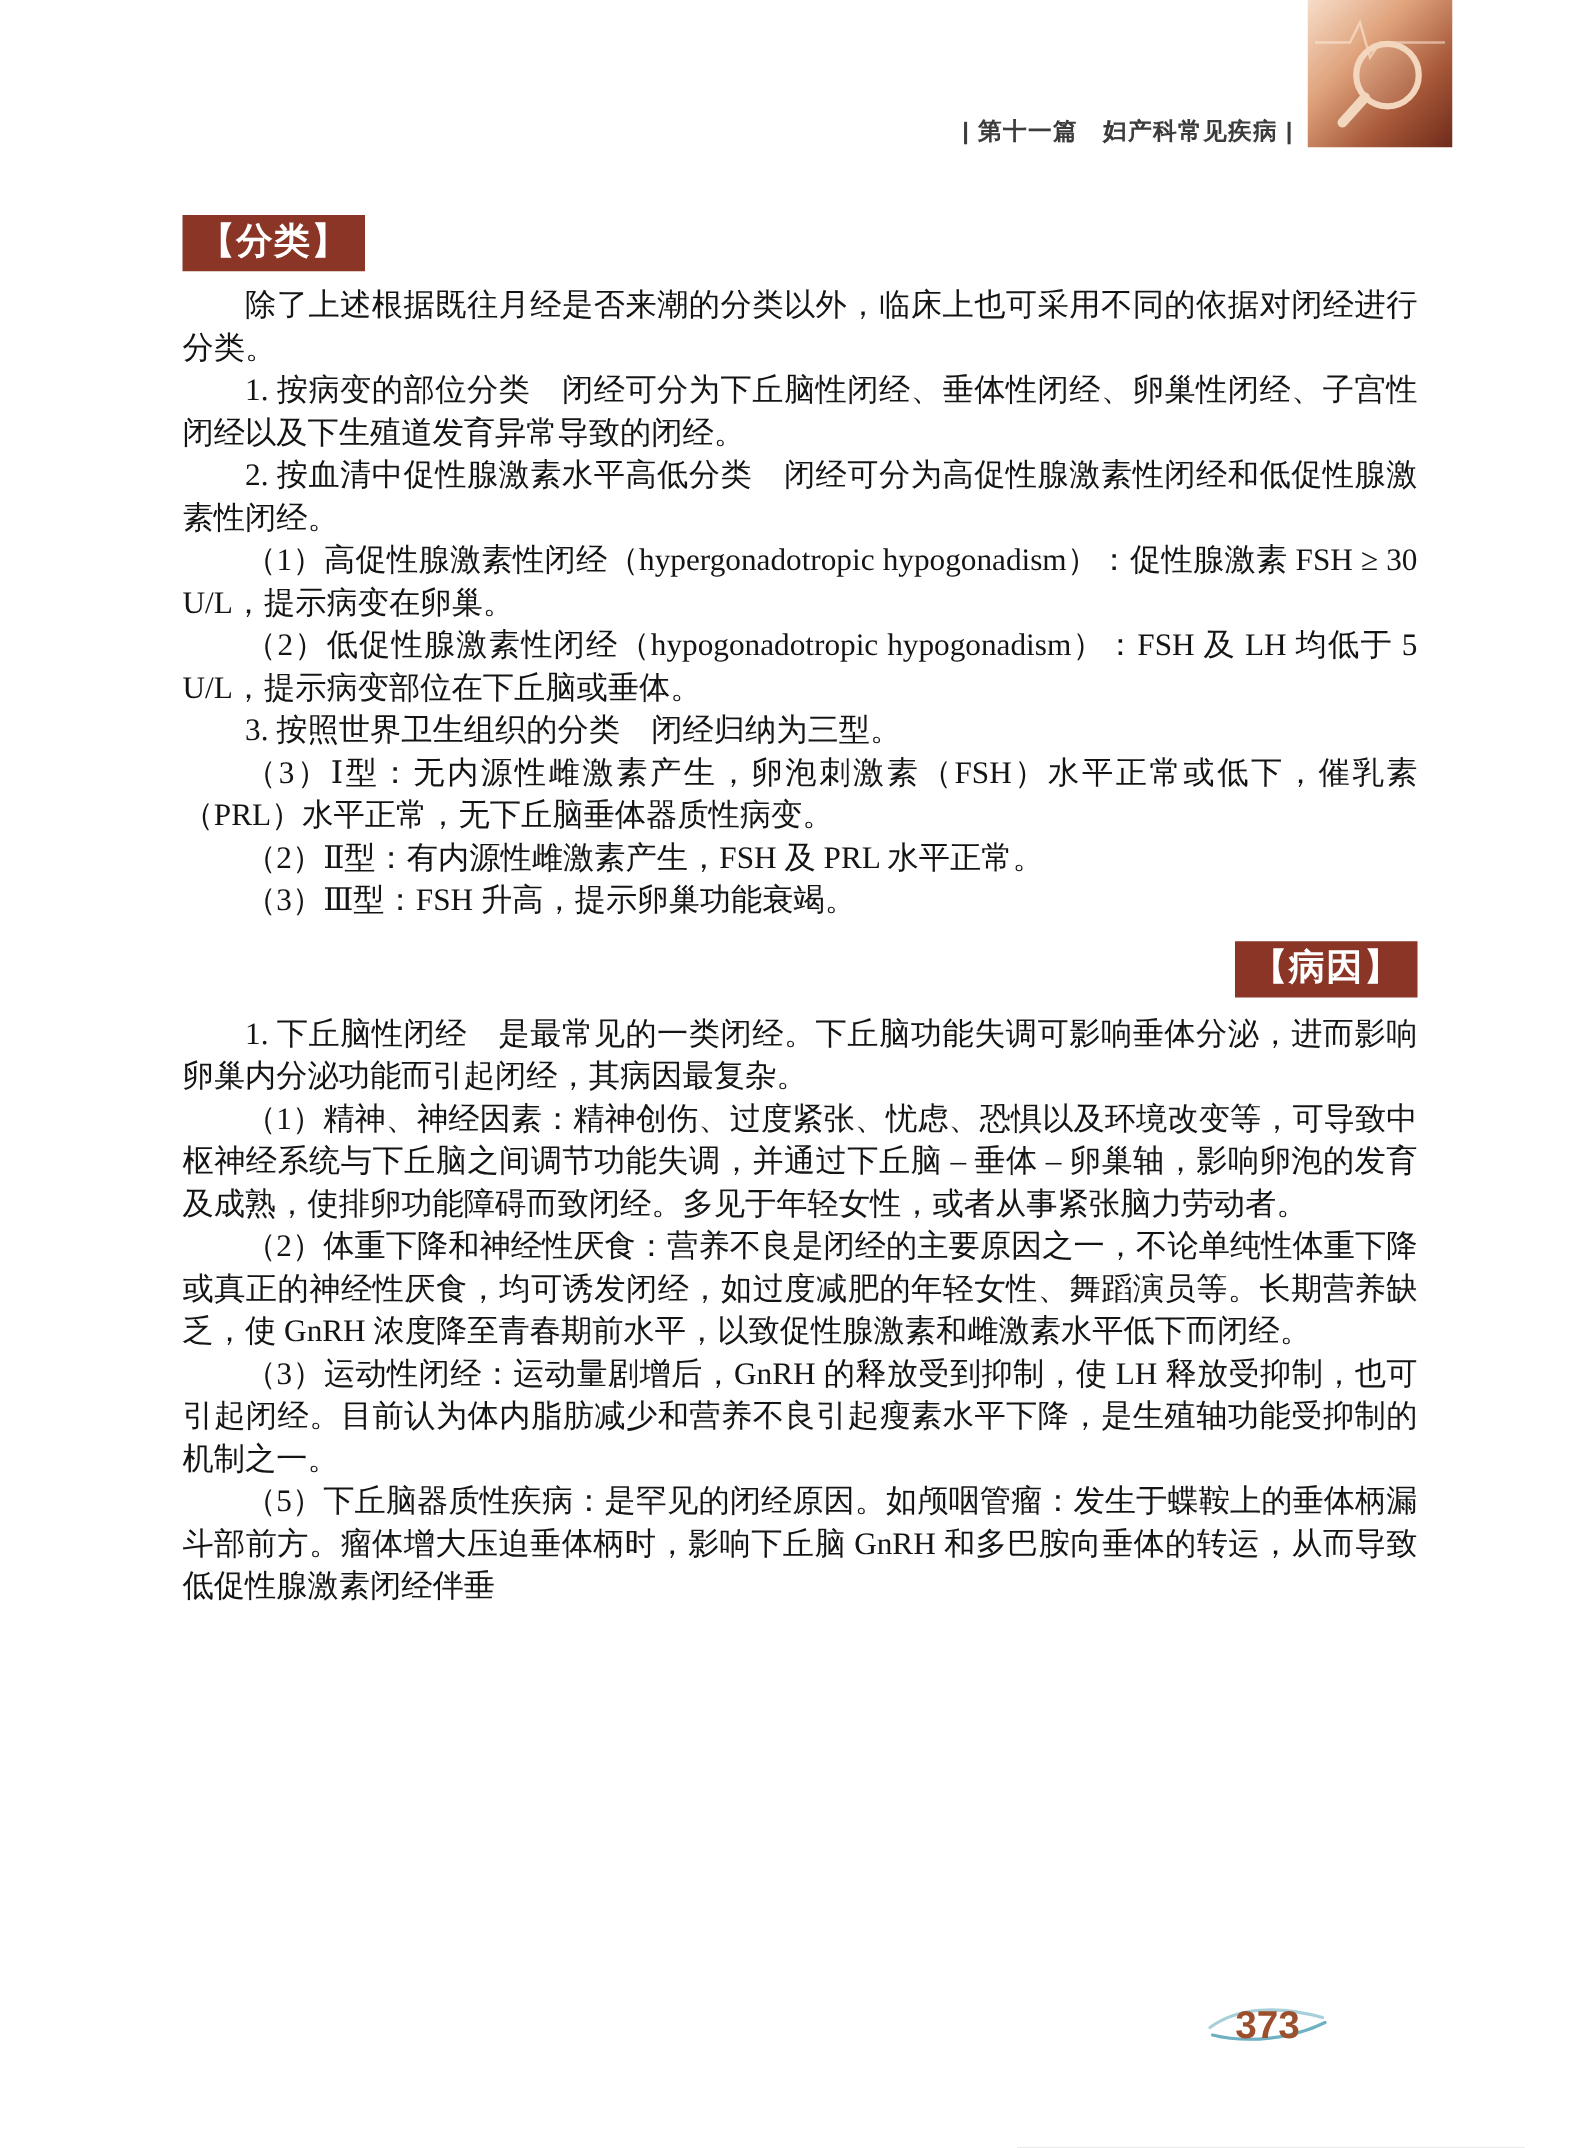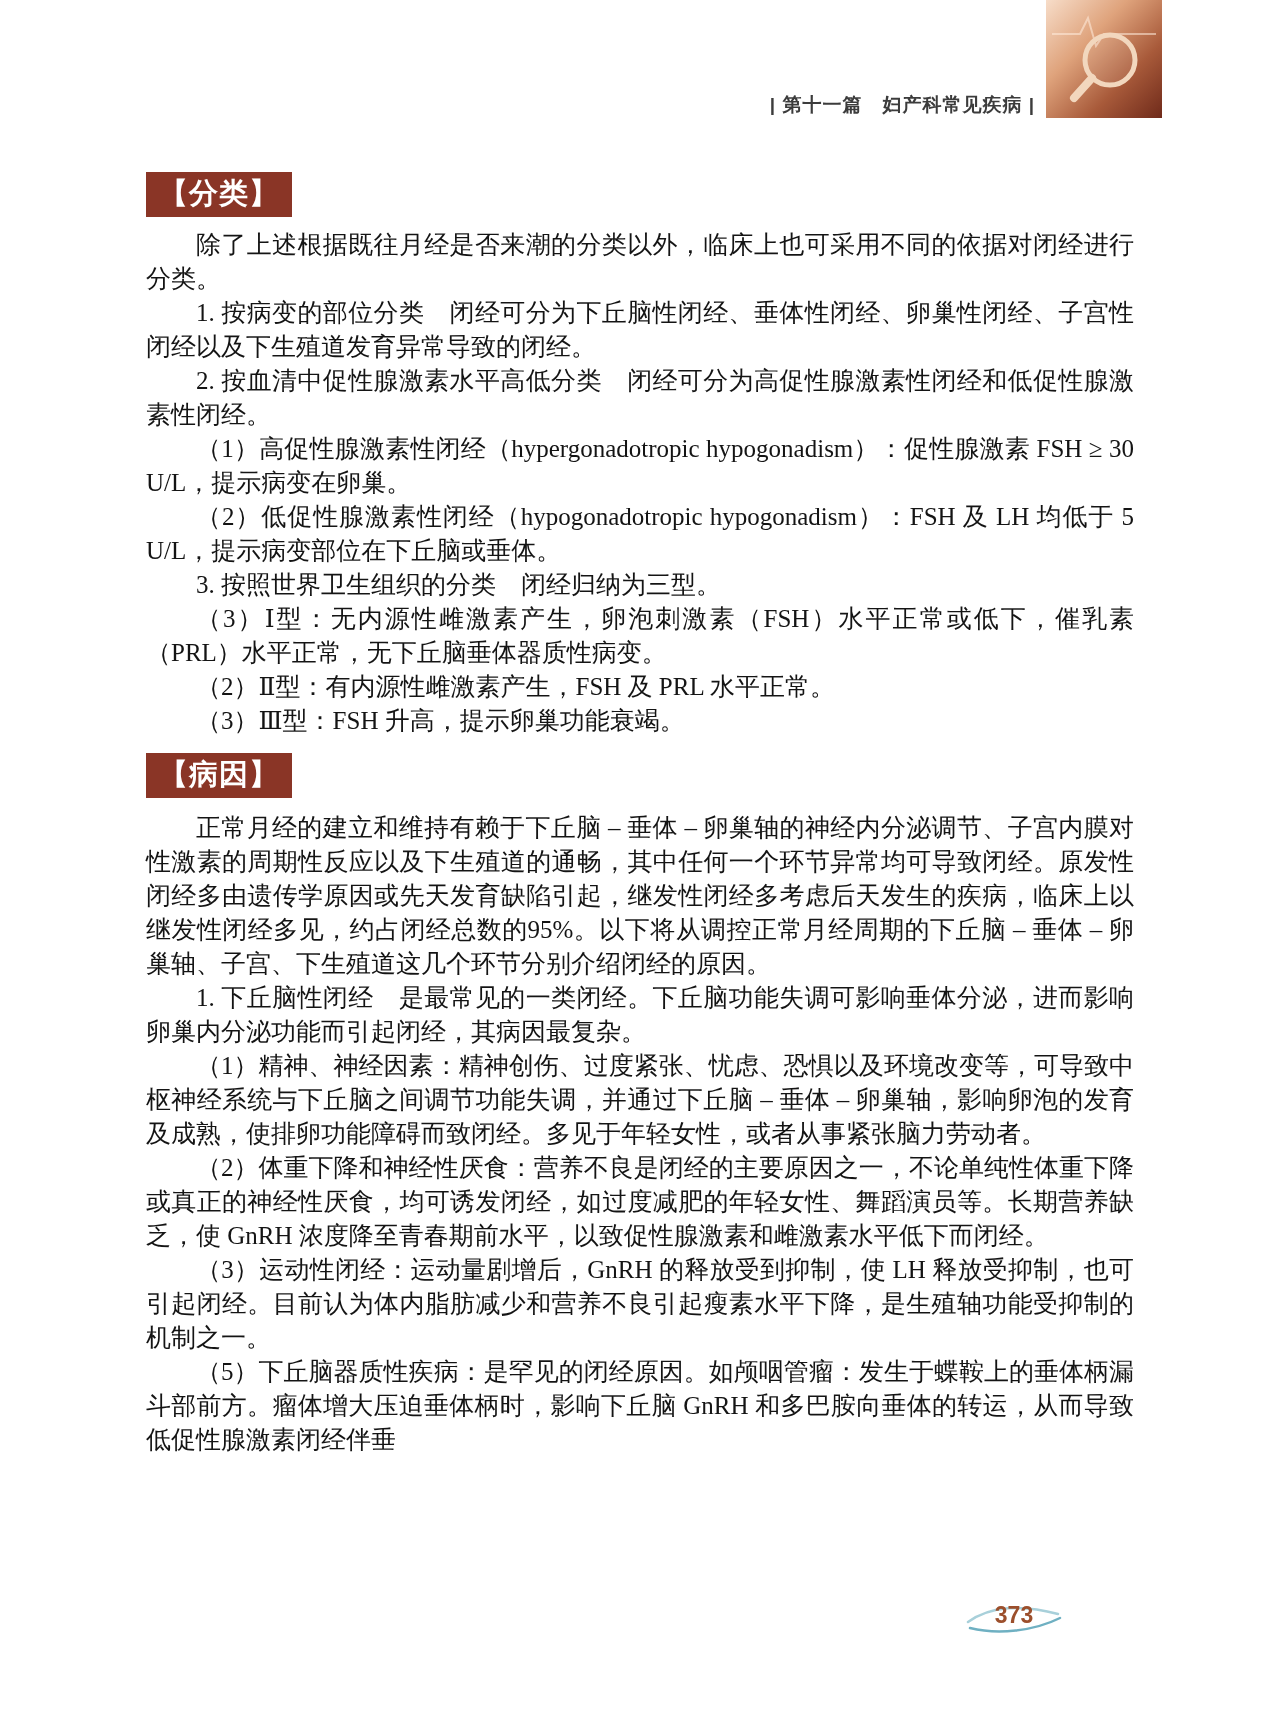--- a/index.html
+++ b/index.html
@@ -45,7 +45,7 @@
     width: 988px;
   }
   .heading-row { margin: 0 0 11px 0; }
-  .heading-row.second { margin: 15px 0 13px 0; }
+  .heading-row.second { margin: 15px 0 13px 0; text-align: right; }
   .section-heading {
     display: inline-block;
     background: var(--section-header-bg, #8a3526);

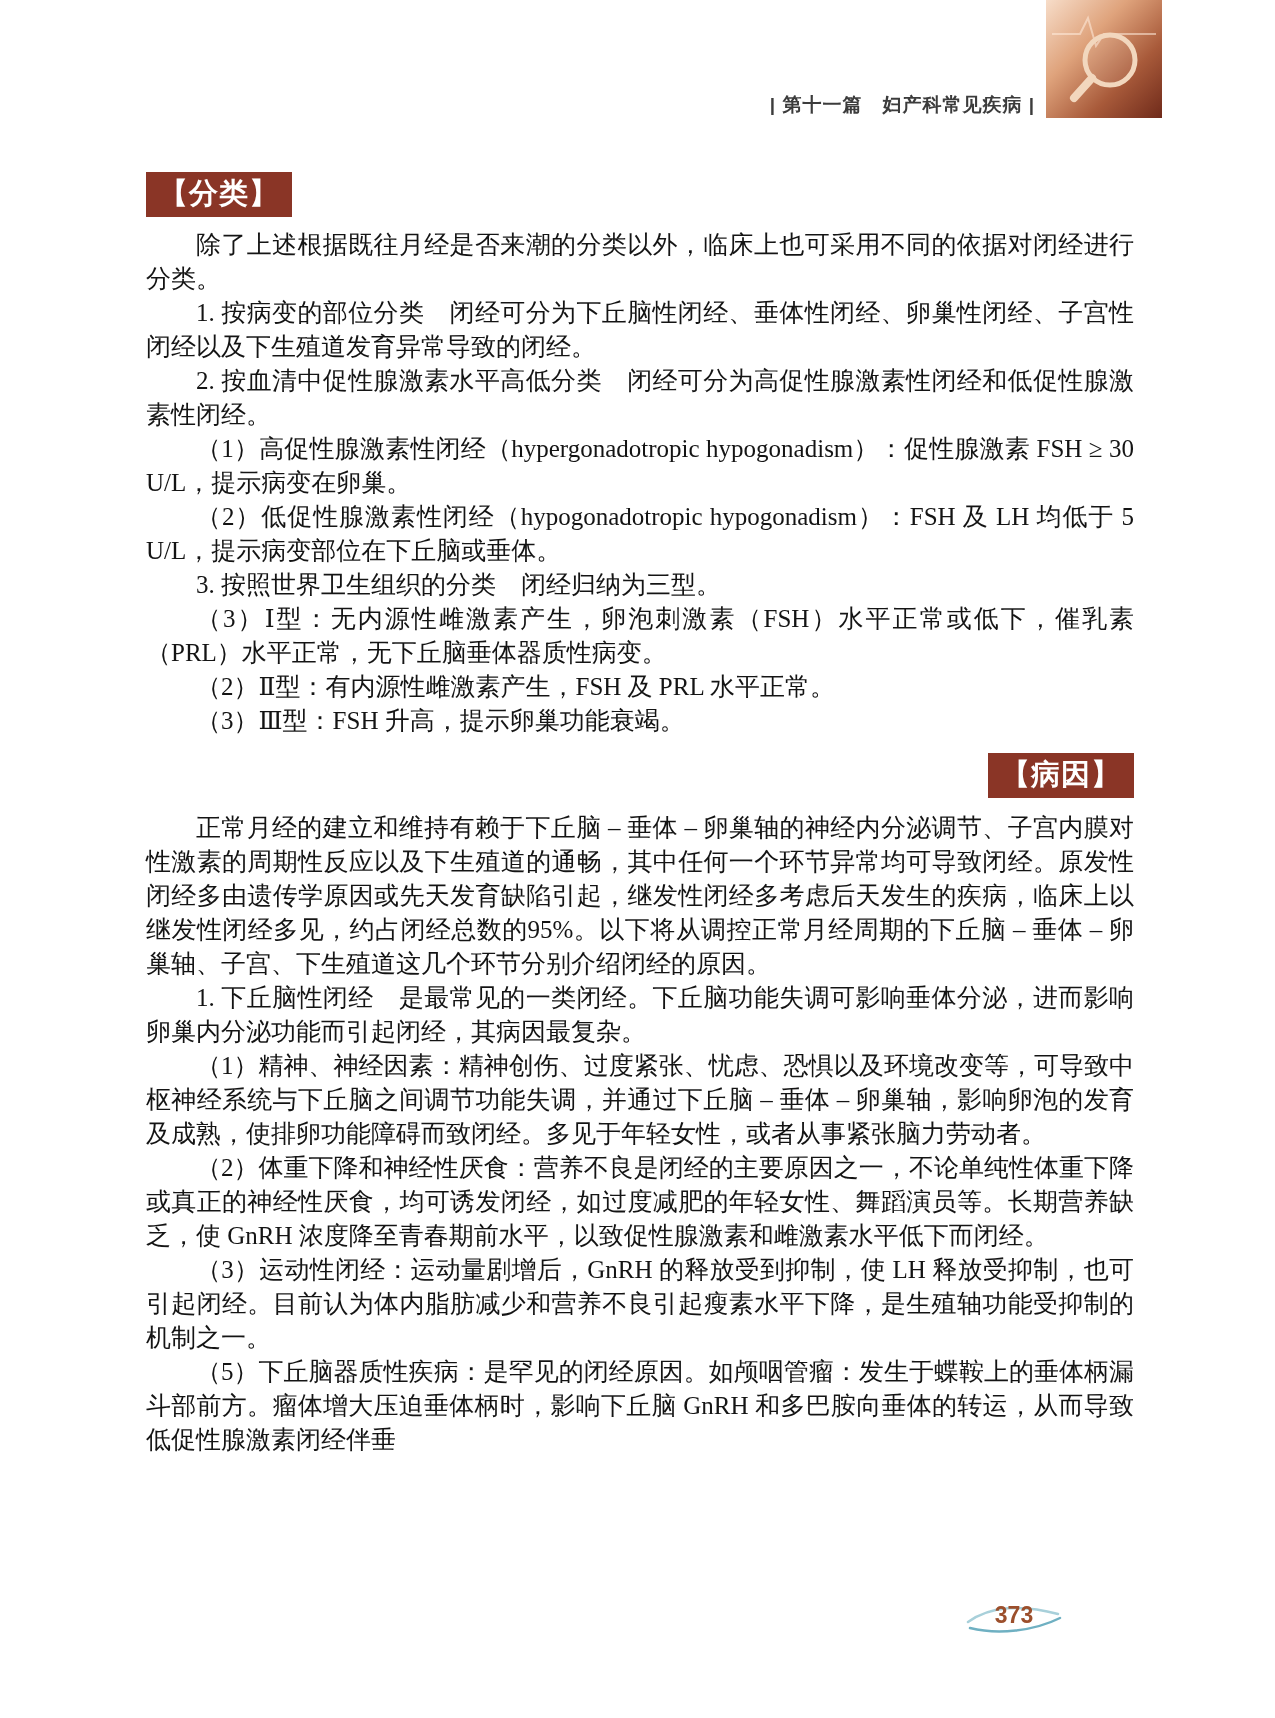--- a/index.html
+++ b/index.html
@@ -133,7 +133,6 @@
     <div class="heading-row second">
       <span class="section-heading">【病因】</span>
     </div>
-    <p class="para">正常月经的建立和维持有赖于下丘脑 – 垂体 – 卵巢轴的神经内分泌调节、子宫内膜对性激素的周期性反应以及下生殖道的通畅，其中任何一个环节异常均可导致闭经。原发性闭经多由遗传学原因或先天发育缺陷引起，继发性闭经多考虑后天发生的疾病，临床上以继发性闭经多见，约占闭经总数的95%。以下将从调控正常月经周期的下丘脑 – 垂体 – 卵巢轴、子宫、下生殖道这几个环节分别介绍闭经的原因。</p>
     <p class="para">1. 下丘脑性闭经　是最常见的一类闭经。下丘脑功能失调可影响垂体分泌，进而影响卵巢内分泌功能而引起闭经，其病因最复杂。</p>
     <p class="para">（1）精神、神经因素：精神创伤、过度紧张、忧虑、恐惧以及环境改变等，可导致中枢神经系统与下丘脑之间调节功能失调，并通过下丘脑 – 垂体 – 卵巢轴，影响卵泡的发育及成熟，使排卵功能障碍而致闭经。多见于年轻女性，或者从事紧张脑力劳动者。</p>
     <p class="para">（2）体重下降和神经性厌食：营养不良是闭经的主要原因之一，不论单纯性体重下降或真正的神经性厌食，均可诱发闭经，如过度减肥的年轻女性、舞蹈演员等。长期营养缺乏，使 GnRH 浓度降至青春期前水平，以致促性腺激素和雌激素水平低下而闭经。</p>

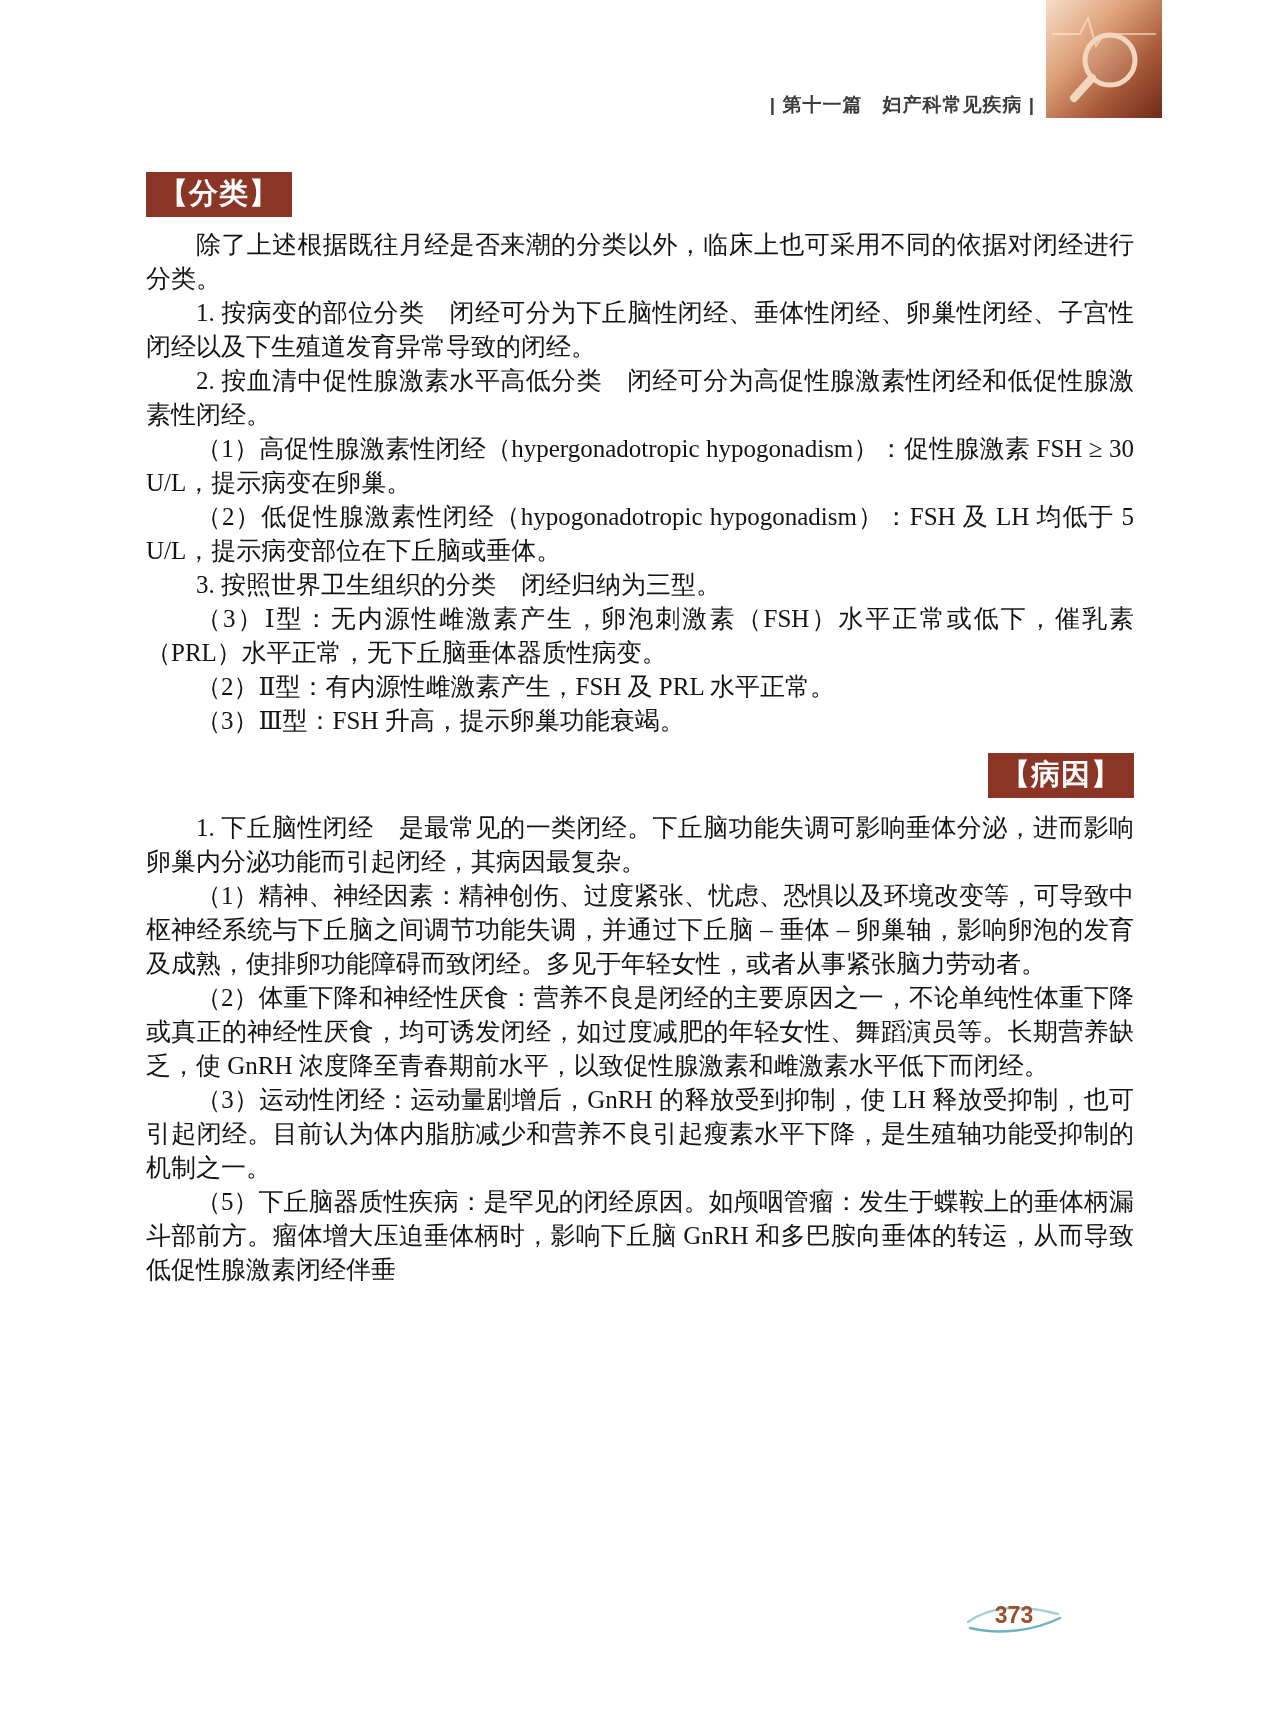--- a/index.html
+++ b/index.html
@@ -85,7 +85,7 @@
     text-align: center;
     font-family: "Liberation Sans", "DejaVu Sans", sans-serif;
     font-weight: bold;
-    font-size: 23px;
+    font-size: 31px;
     color: var(--page-number-color, #9c4f2c);
   }
 </style>

